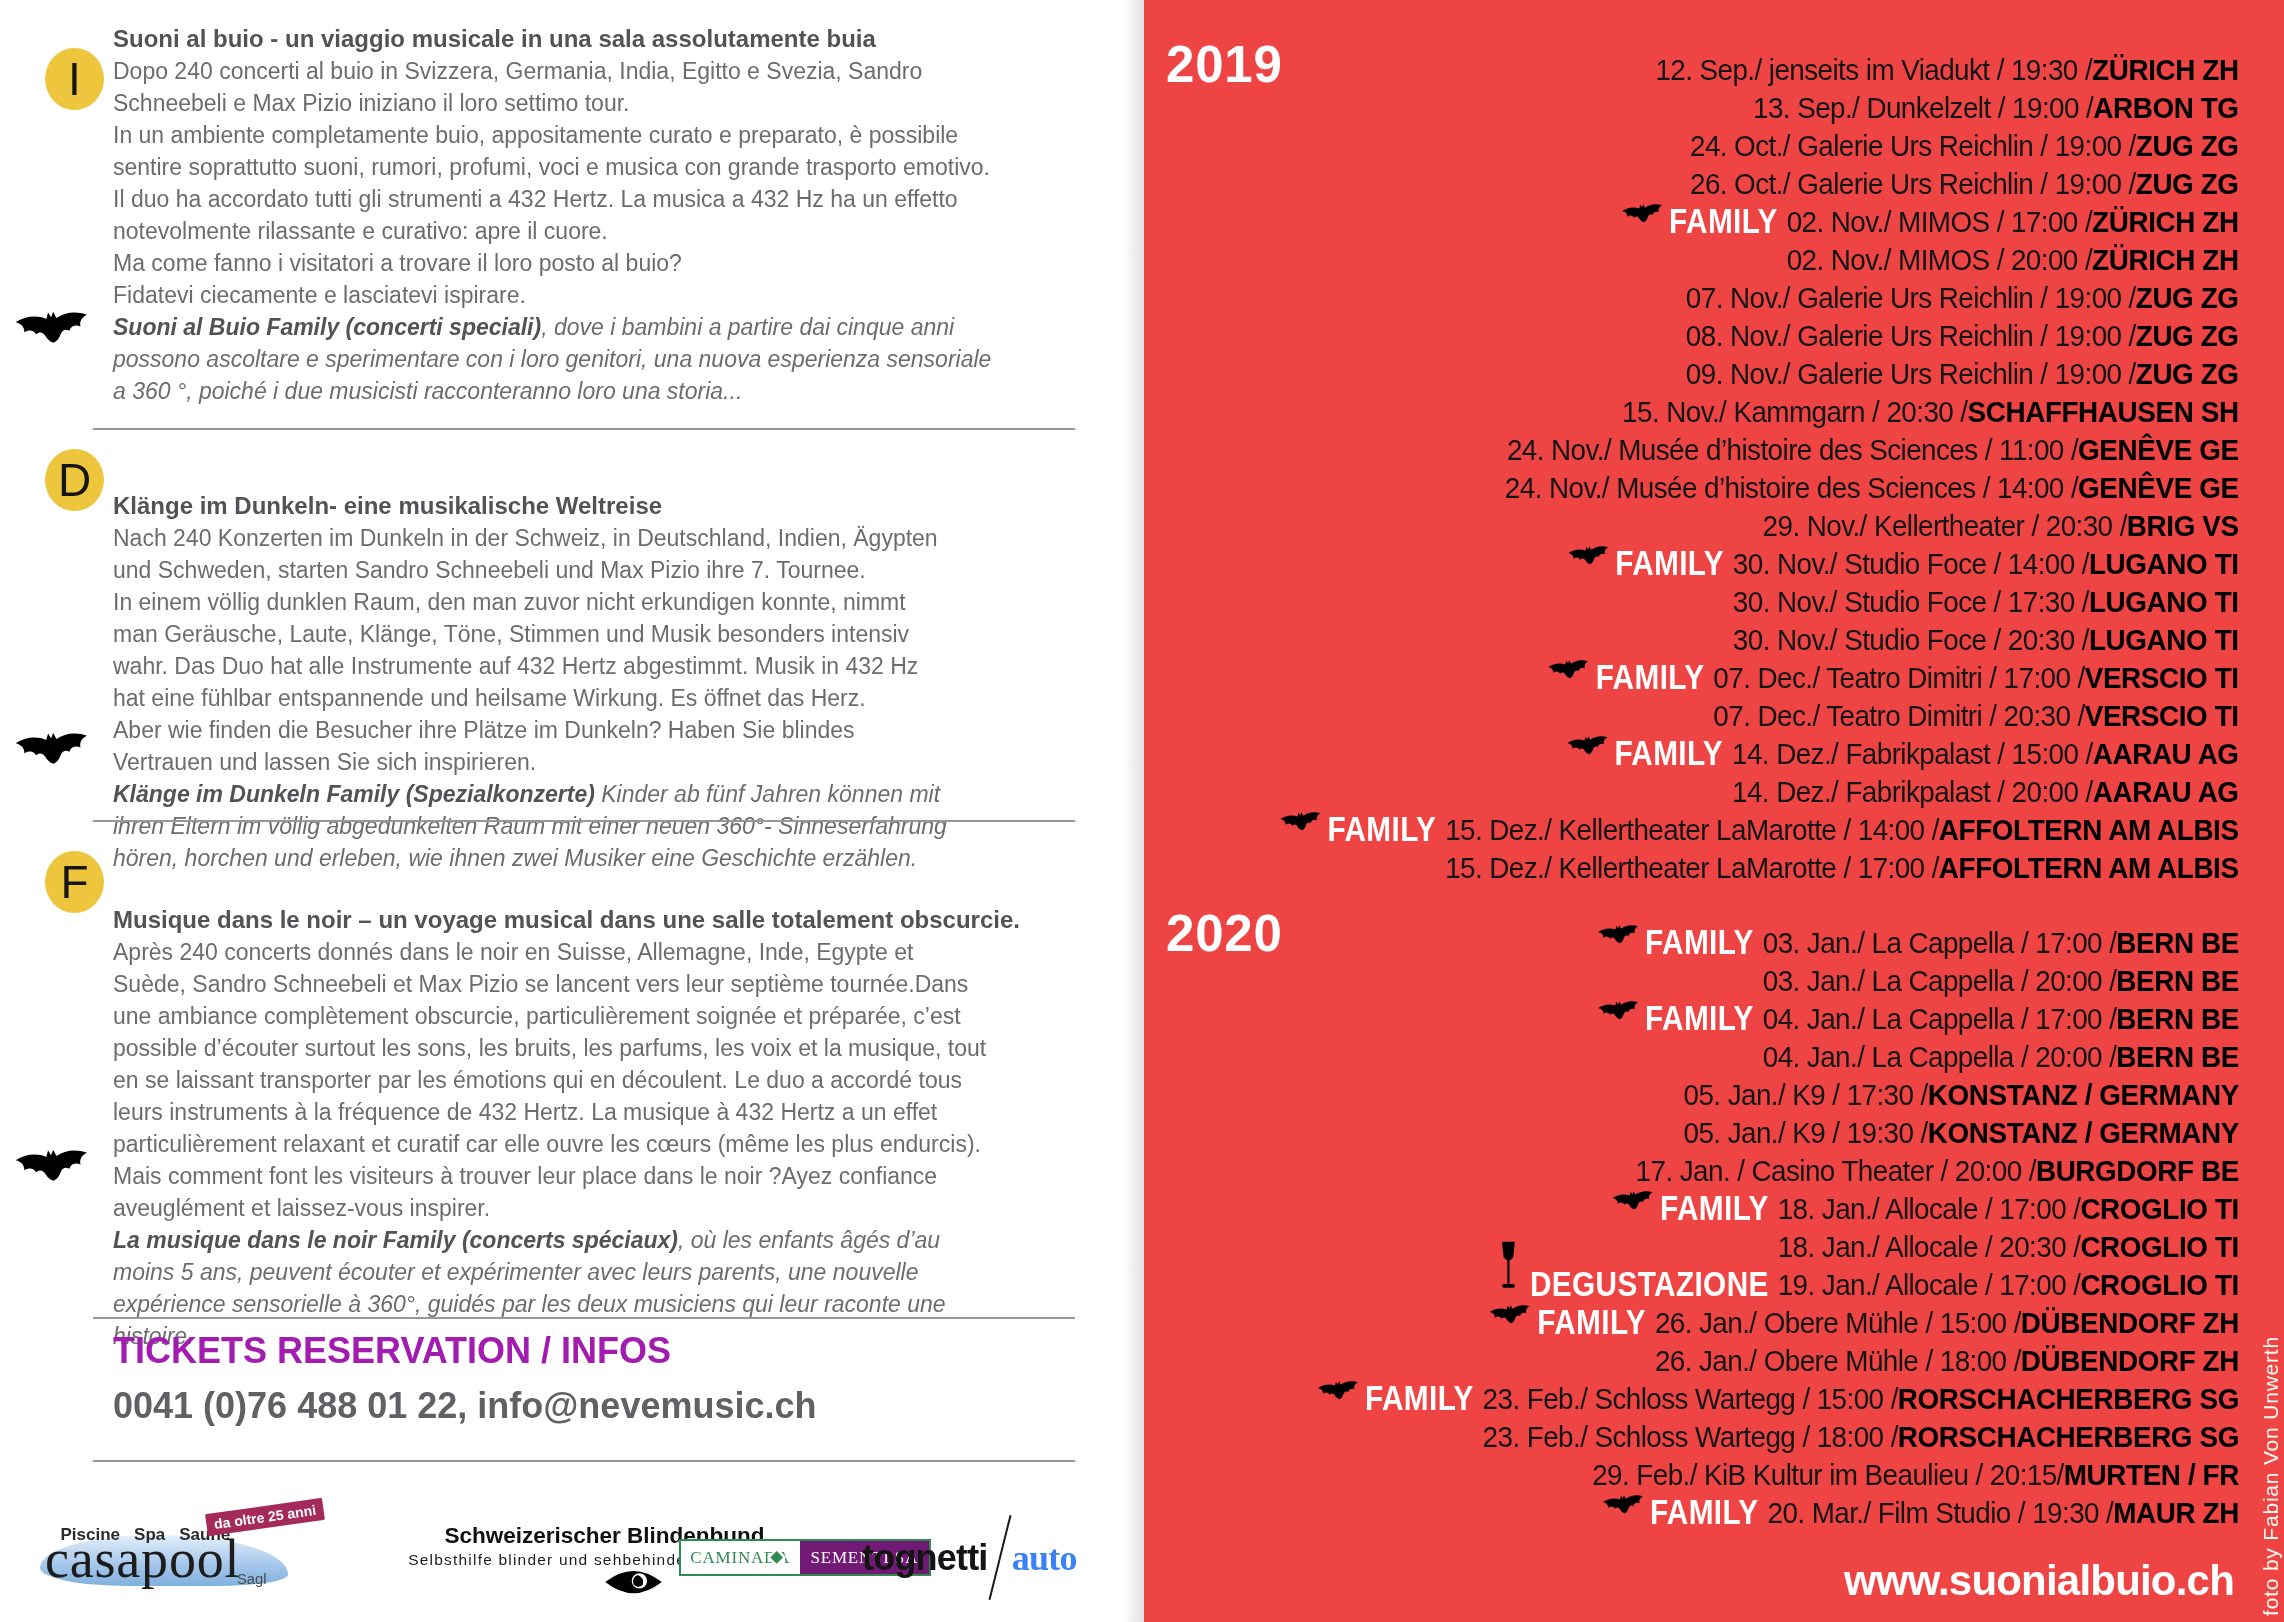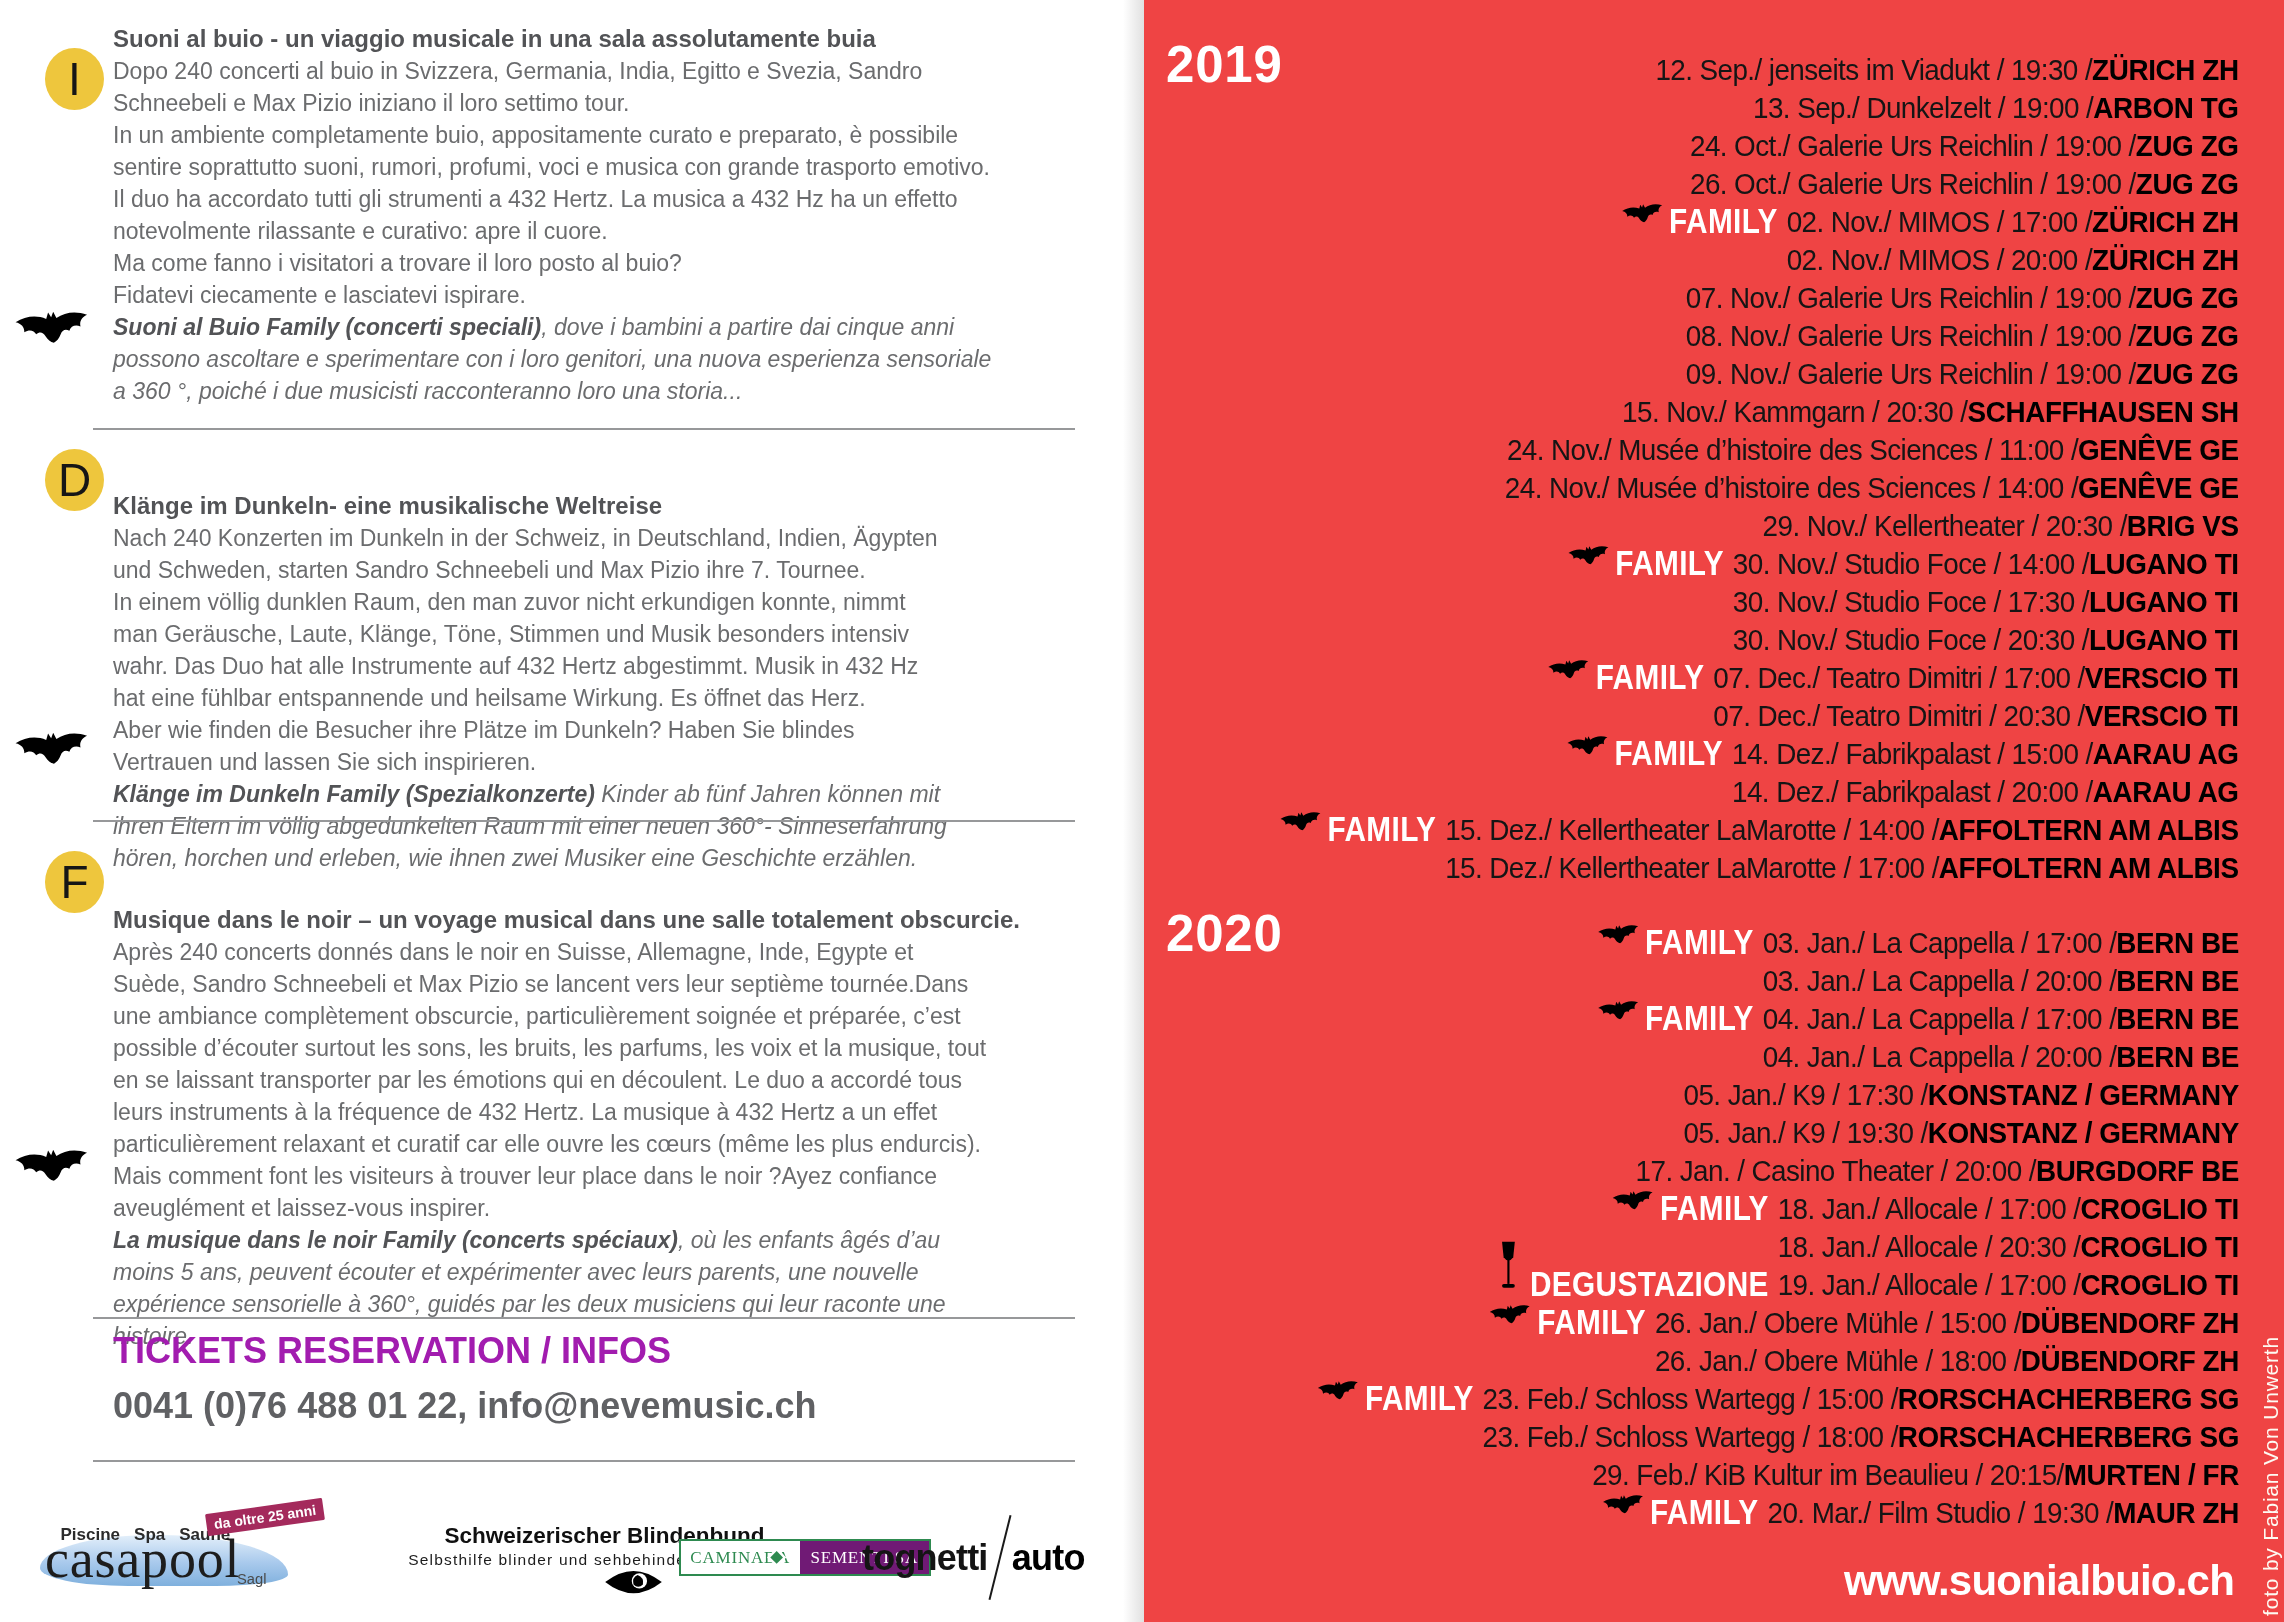--- a/index.html
+++ b/index.html
@@ -64,7 +64,7 @@
   .tog-left{font-size:36px;font-weight:bold;color:#141414;letter-spacing:-0.8px;}
   .tog-slash{width:2.3px;height:87px;background:#1a1a1a;transform:rotate(14deg);
              margin:0 11px;}
-  .tog-right{font-size:36px;font-weight:bold;color:#000000;letter-spacing:-0.8px;}
+  .tog-right{font-size:36px;font-weight:bold;color:#3b82f6;letter-spacing:-0.8px;font-family:Liberation Serif, serif;}
 
   
   .edge{position:absolute;left:1123px;top:0;width:22px;height:100%;

